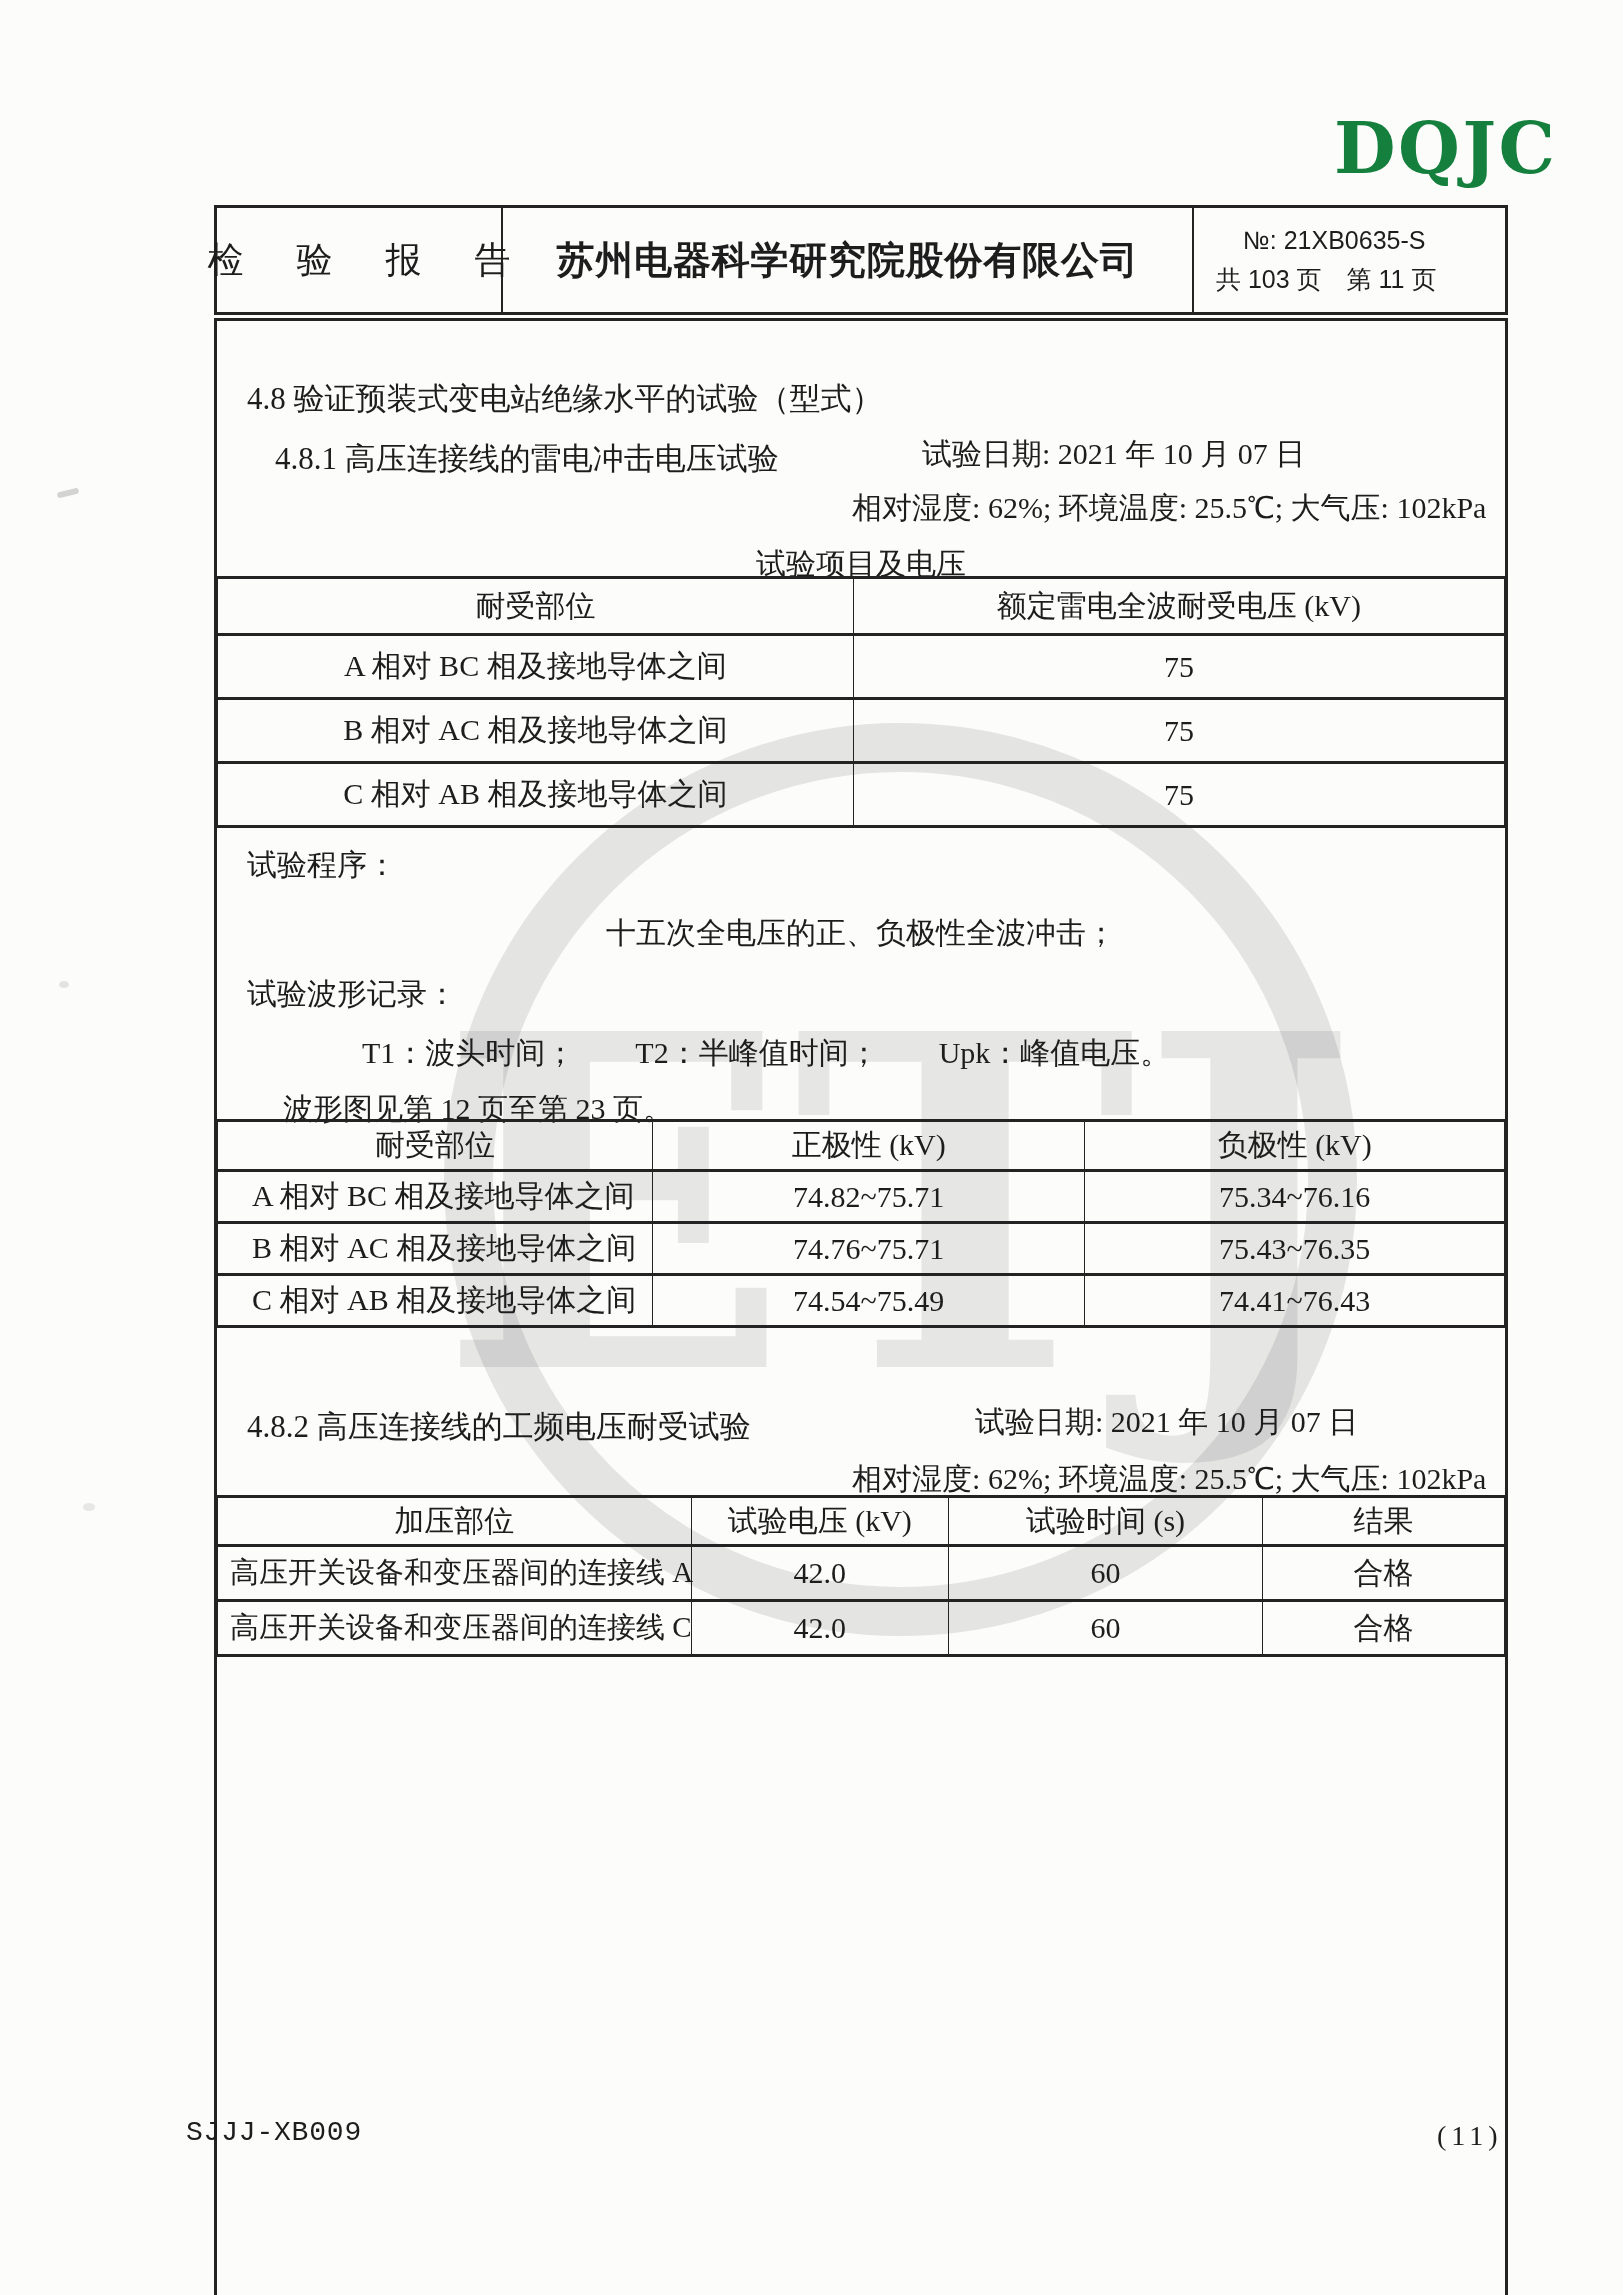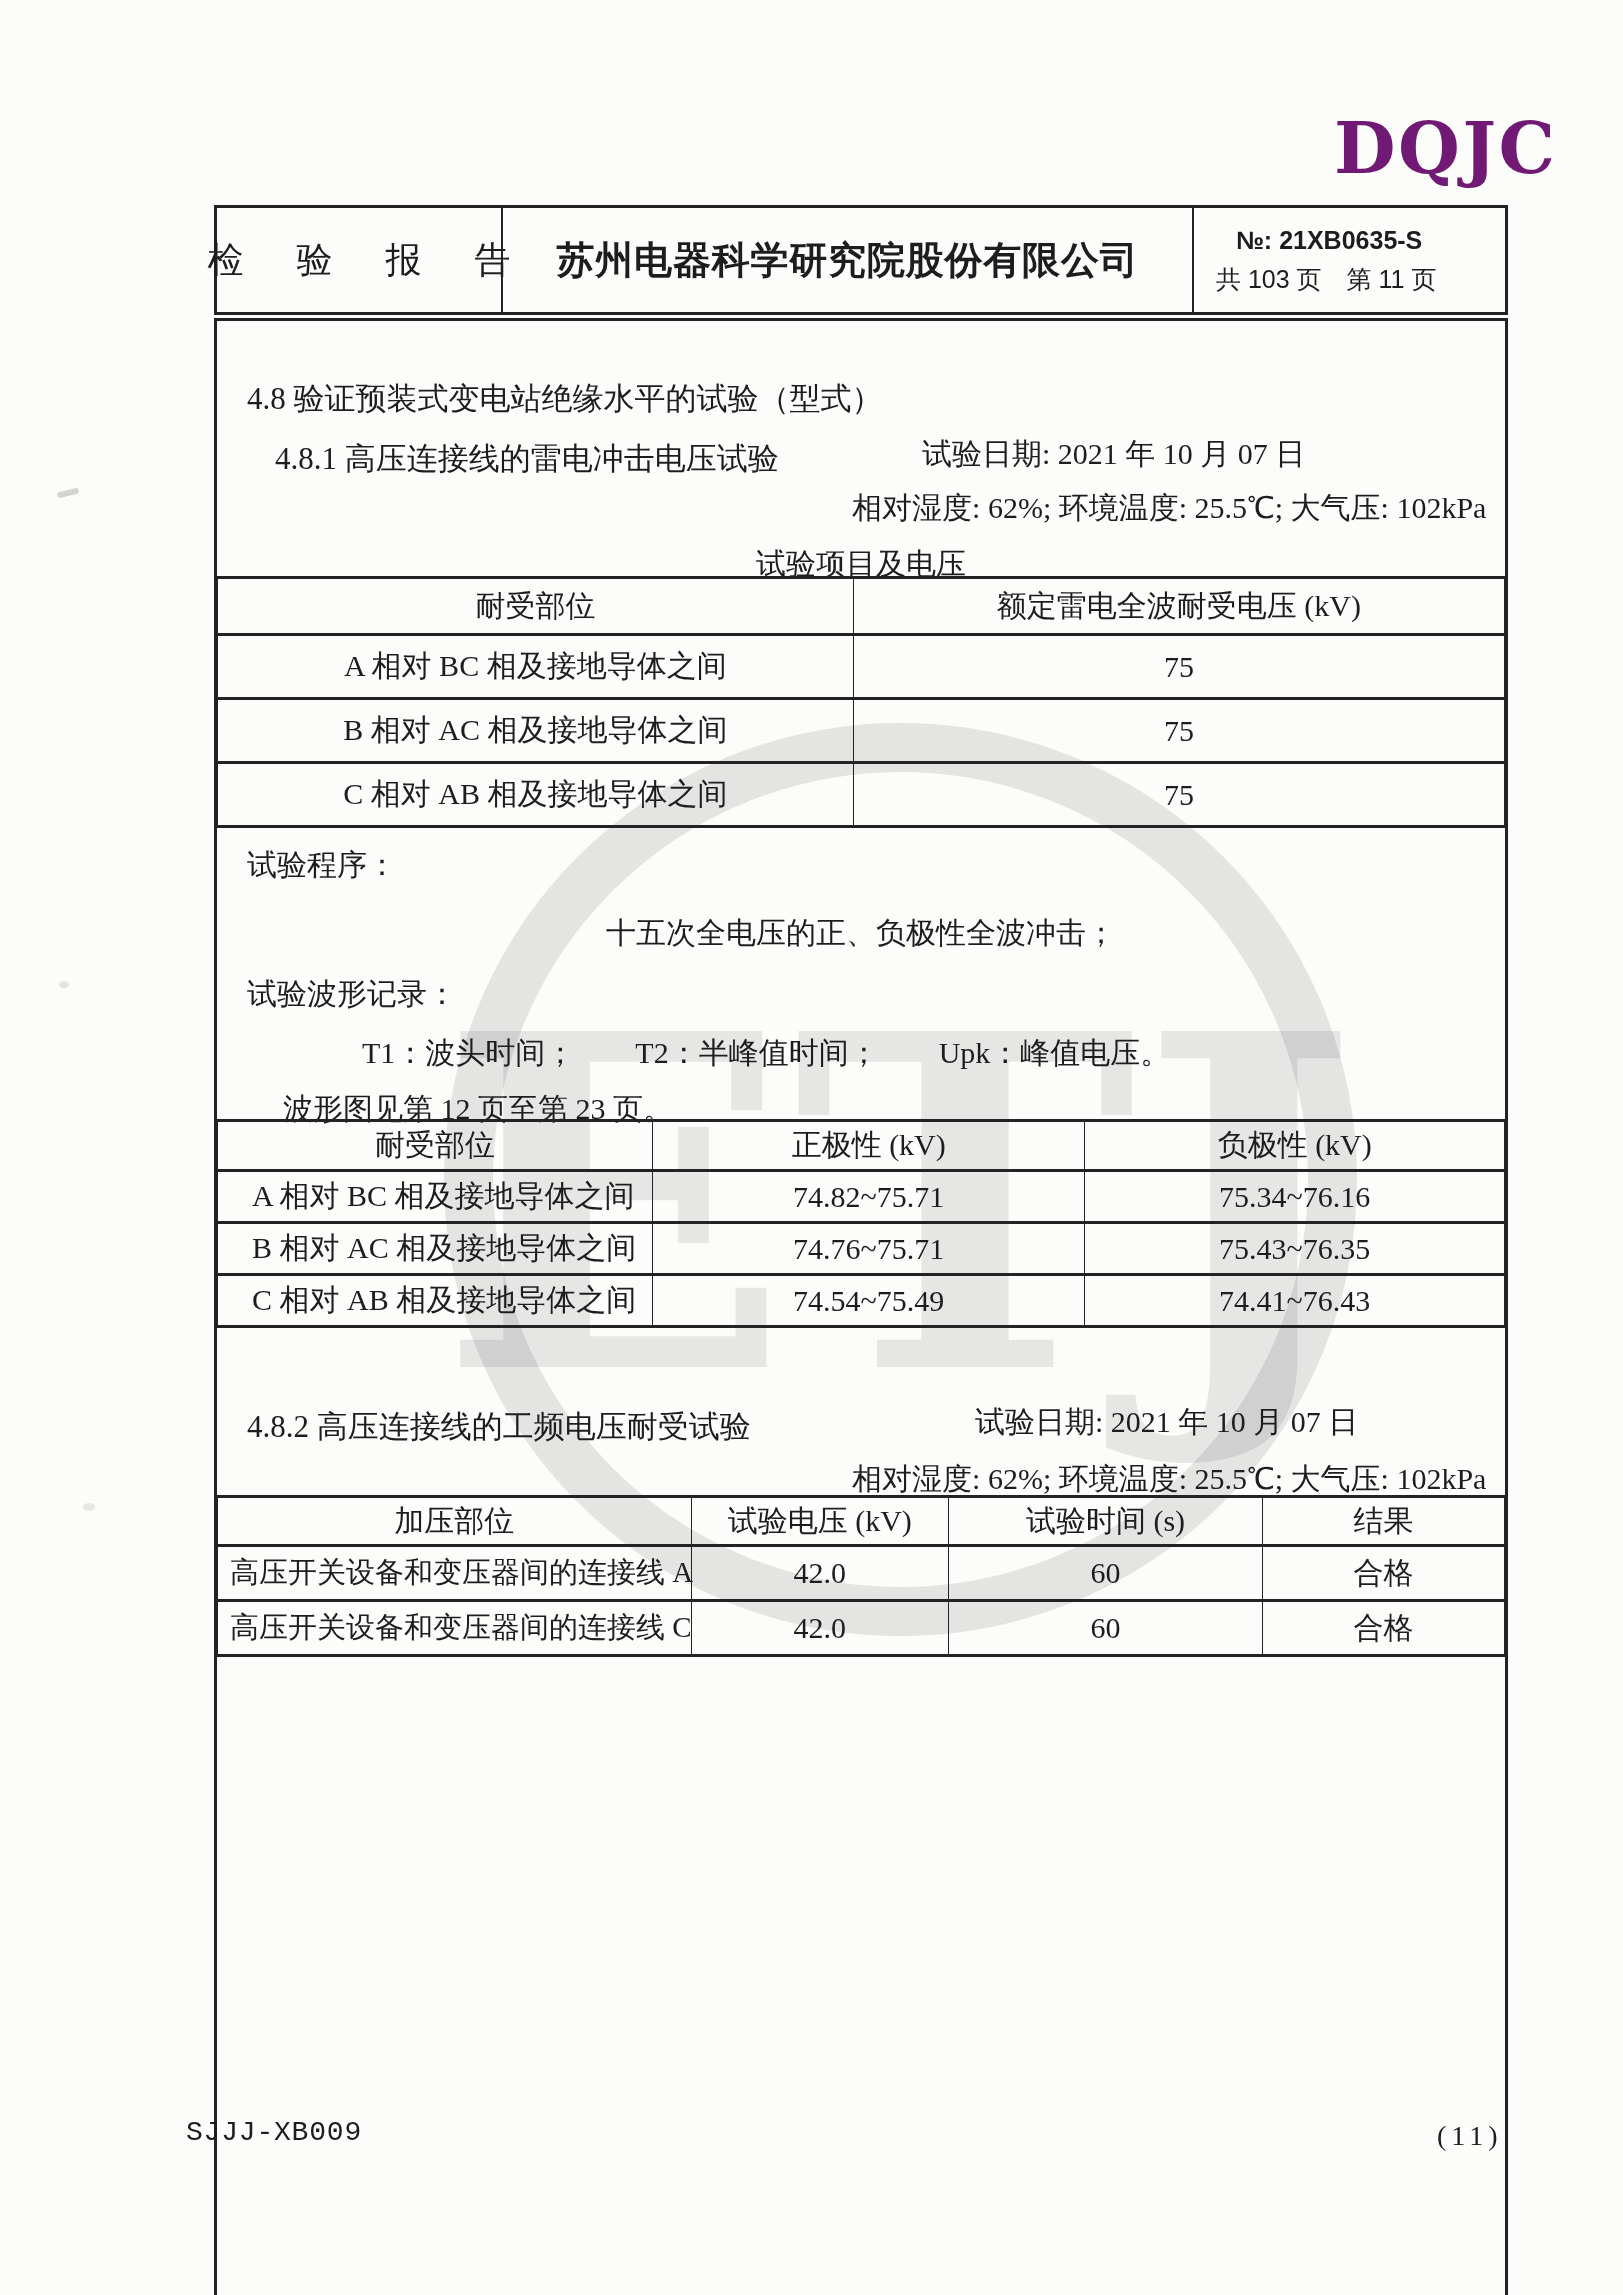--- a/index.html
+++ b/index.html
@@ -28,7 +28,7 @@
   .logo {
     position:absolute; left:1334px; top:113px;
     font-family:"DejaVu Serif", serif; font-weight:bold;
-    font-size:71px; line-height:1; letter-spacing:2.5px; color:#701a75;
+    font-size:71px; line-height:1; letter-spacing:2.5px; color:#15803d;
   }
   
   .header-table {

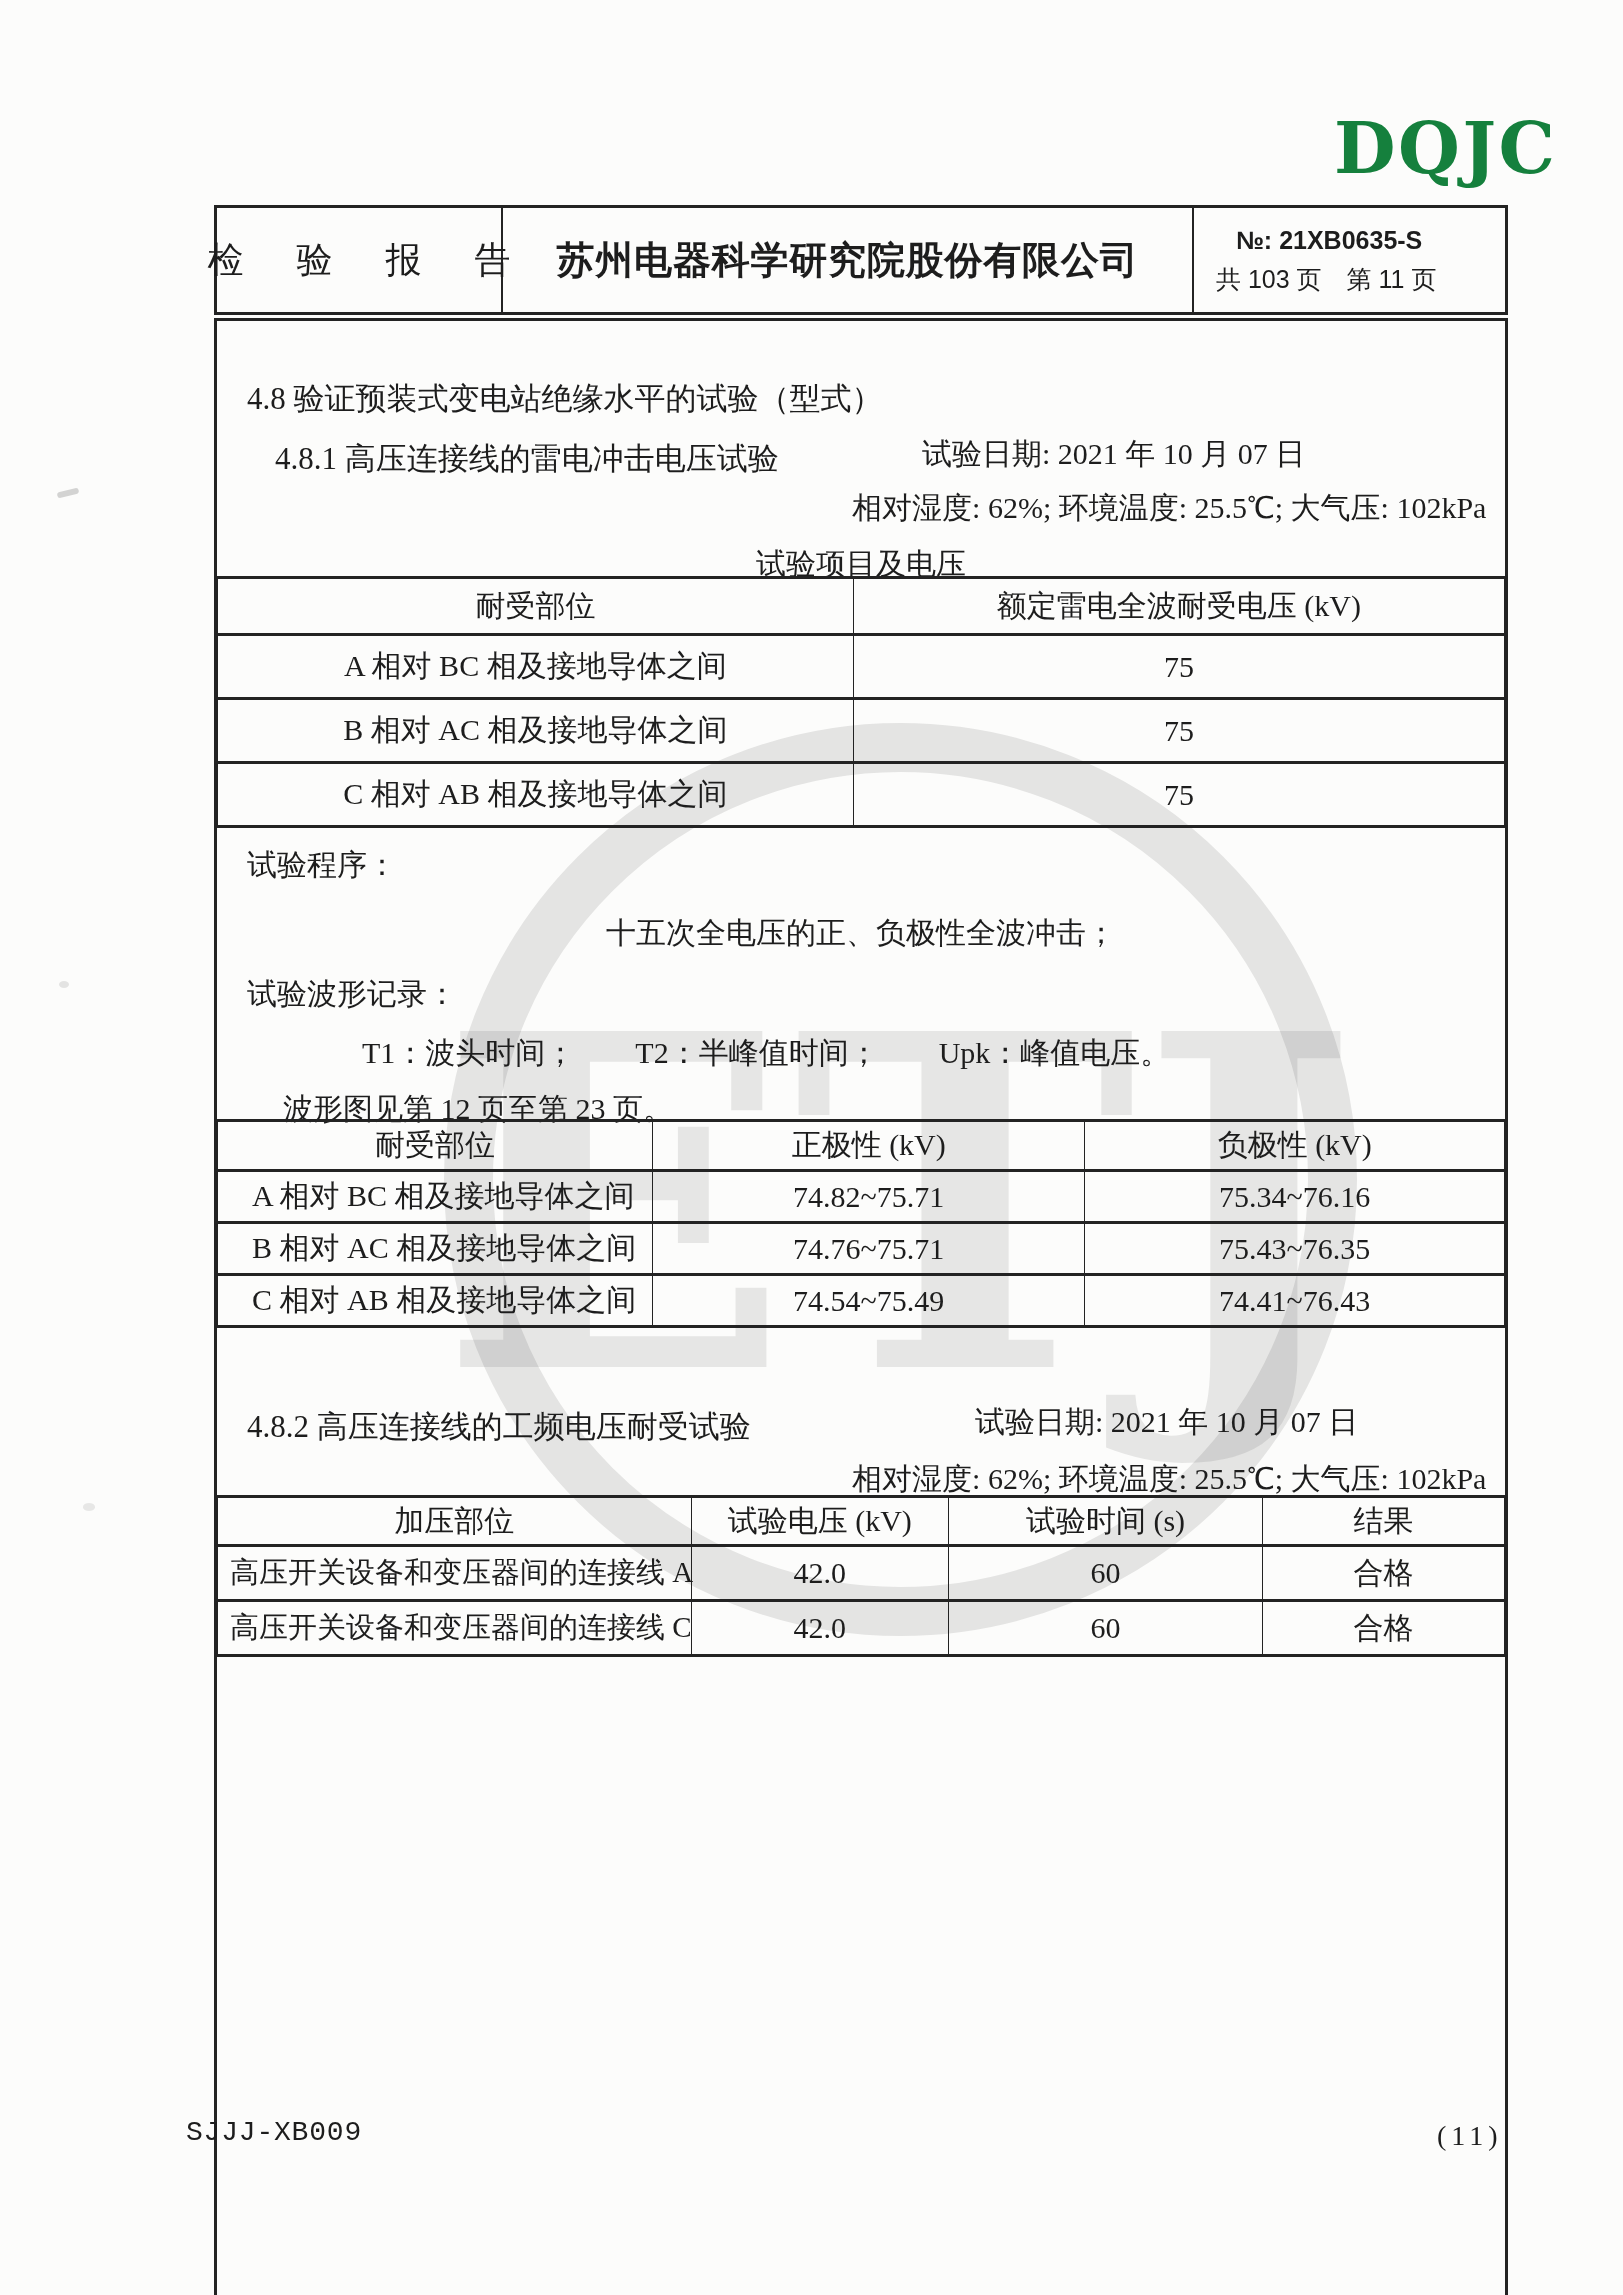--- a/index.html
+++ b/index.html
@@ -50,7 +50,7 @@
     padding-left:22px; font-family:"Liberation Sans", sans-serif;
     font-size:25px; line-height:39px; white-space:pre;
   }
-  .h-meta .line1 { margin-left:20px;font-weight:bold; }
+  .h-meta .line1 { margin-left:27px; }
   
   .content-box {
     position:absolute; left:214px; top:318px; width:1294px; height:2193px;

